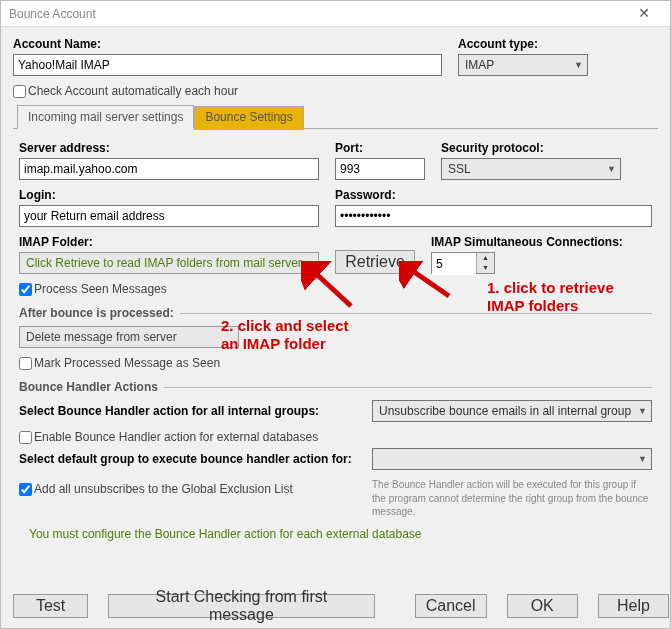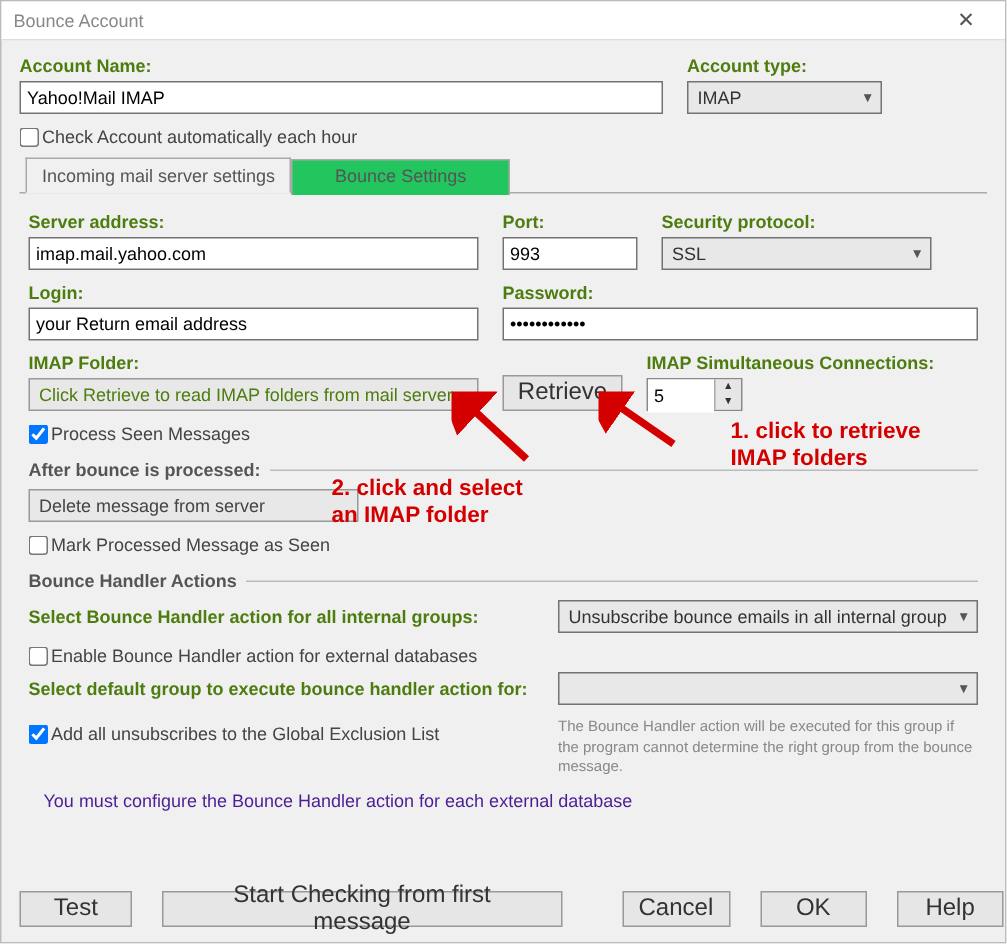--- a/index.html
+++ b/index.html
@@ -41,7 +41,7 @@
   }
   .row { display: flex; gap: 16px; margin-bottom: 8px; }
   .col { display: flex; flex-direction: column; }
-  .label { font-weight: bold; color: #4d7c0f; margin-bottom: 3px; }
+  .label { font-weight: bold; color: #000000; margin-bottom: 3px; }
   input[type=text], input[type=password], .select, .dropdown {
     border: 1px solid #737373;
     background: #fff;

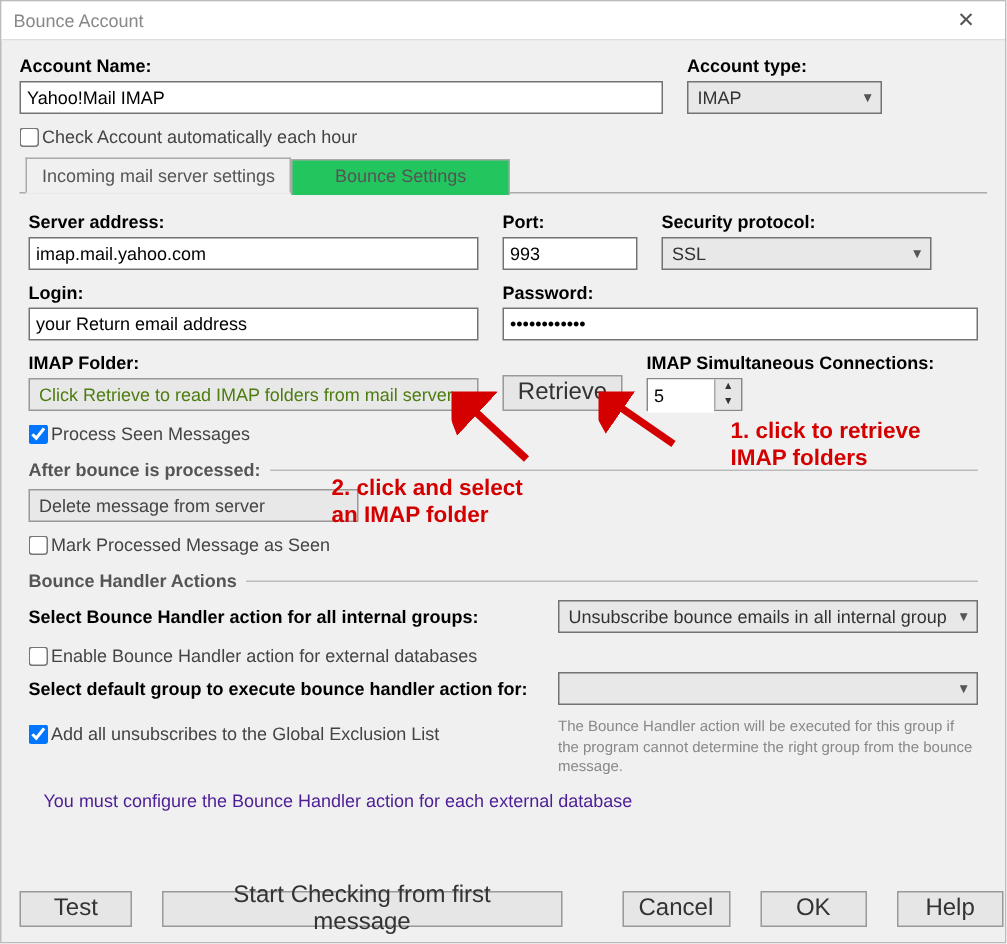--- a/index.html
+++ b/index.html
@@ -90,9 +90,9 @@
     border-bottom: 1px solid #f0f0f0;
   }
   .tab.inactive {
-    background: #22c55e;
+    background: #eab308;
     top: 2px;
-    padding: 3px 28px;
+    padding: 3px 10px;
   }
   .tab-body {
     padding: 12px 6px 6px 6px;

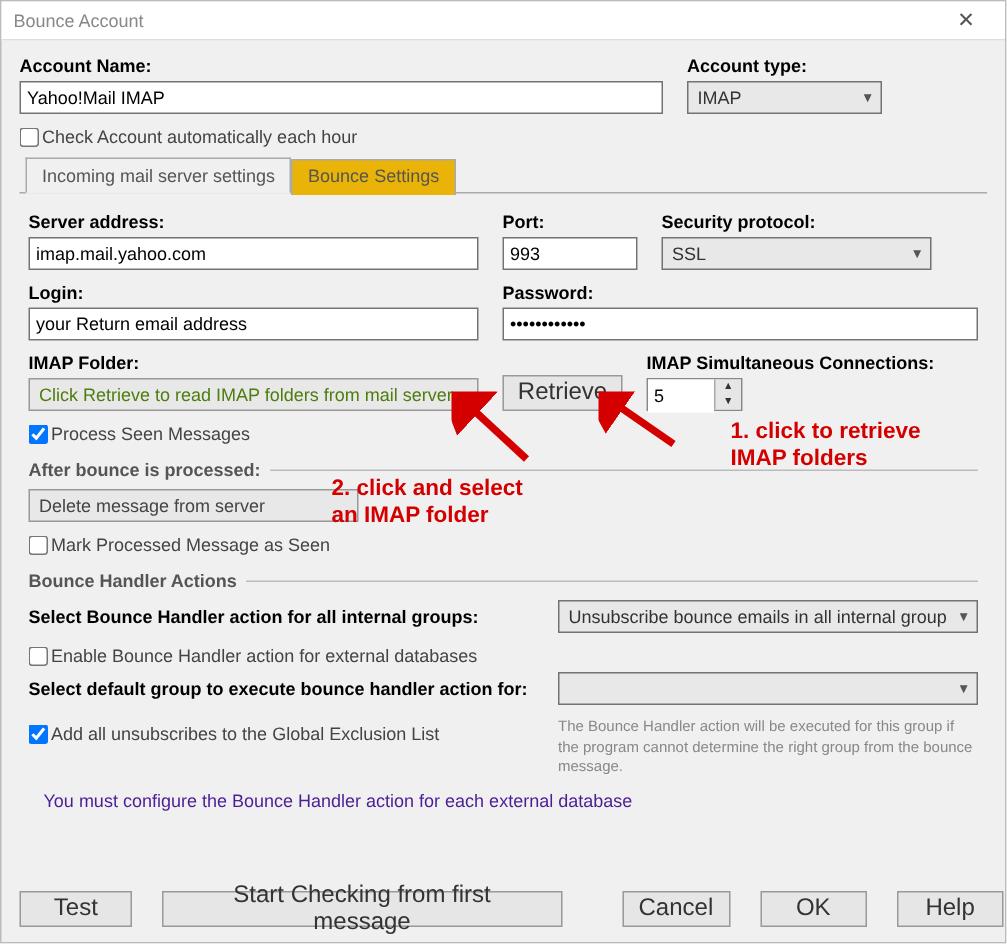--- a/index.html
+++ b/index.html
@@ -132,7 +132,7 @@
     align-items: center;
   }
   .footer .spacer { flex: 1; }
-  .hint { color: #4c1d95; font-size: 12px; margin: 6px 0 8px 10px; }
+  .hint { color: #4d7c0f; font-size: 12px; margin: 6px 0 8px 10px; }
   .readonly-select {
     background: #e8e8e8;
     border: 1px solid #999;

